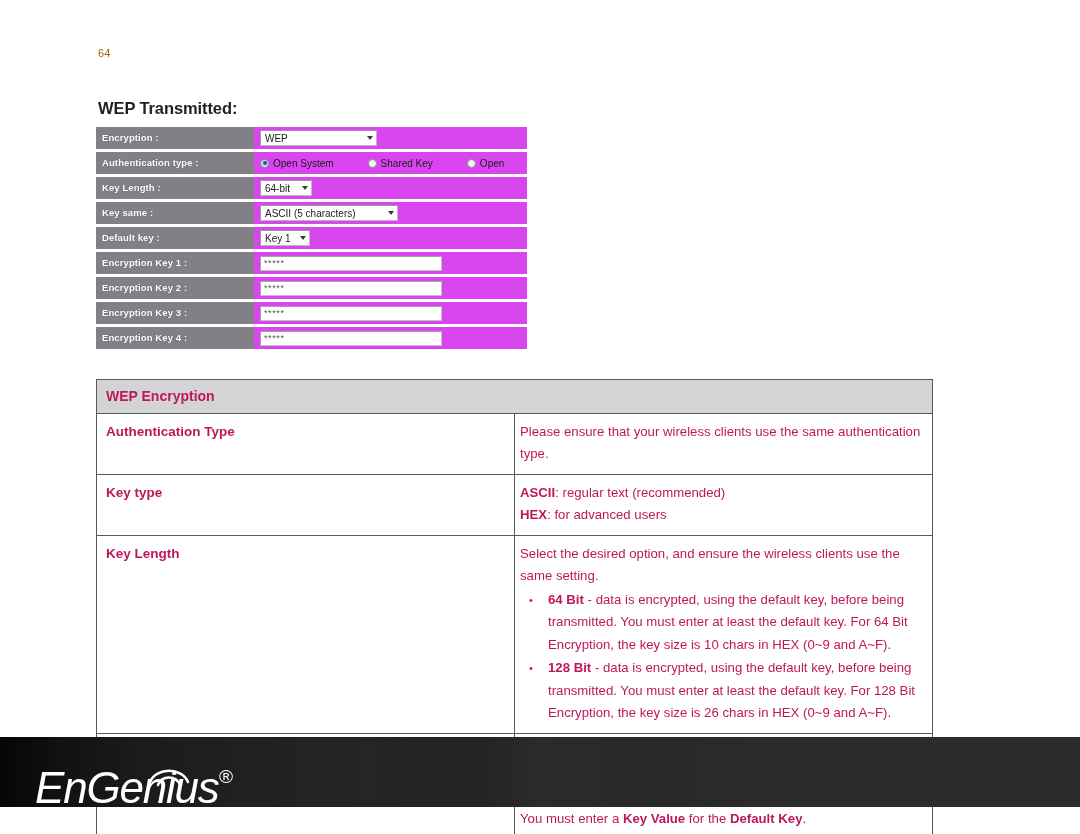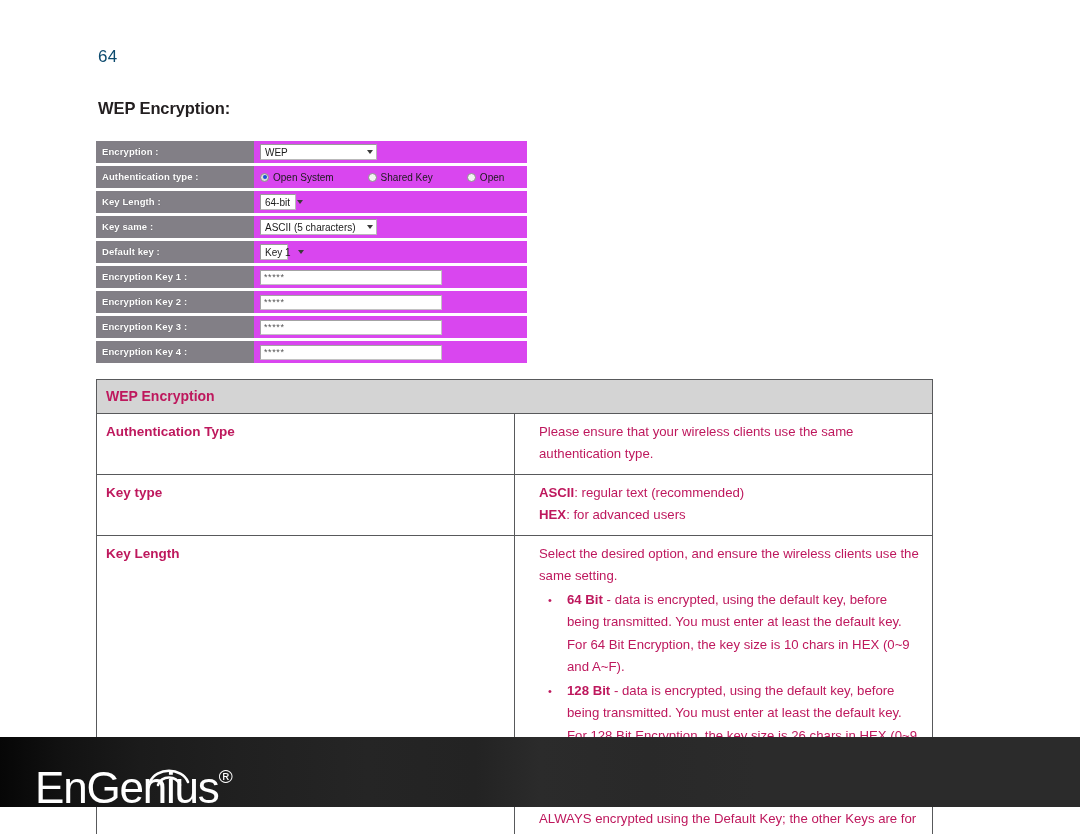--- a/index.html
+++ b/index.html
@@ -21,8 +21,8 @@
     position: absolute;
     left: 98px;
     top: 47px;
-    font-size: 17px;
-    color: #0c4a6e;
+    font-size: 11px;
+    color: #a16207;
     letter-spacing: 0.2px;
   }
 

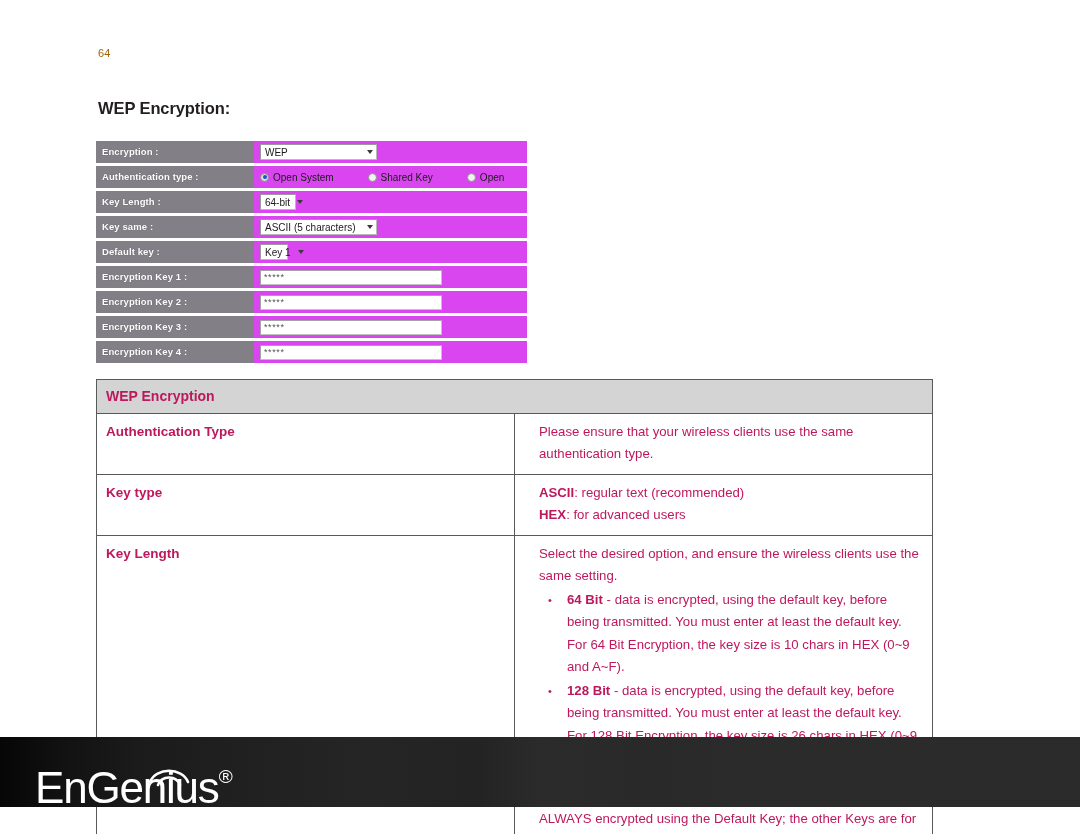--- a/index.html
+++ b/index.html
@@ -254,7 +254,7 @@
 
 <div class="page-number">64</div>
 
-<div class="section-heading">WEP Encryption:</div>
+<div class="section-heading">WEP Transmitted:</div>
 
 <div class="config-form">
 

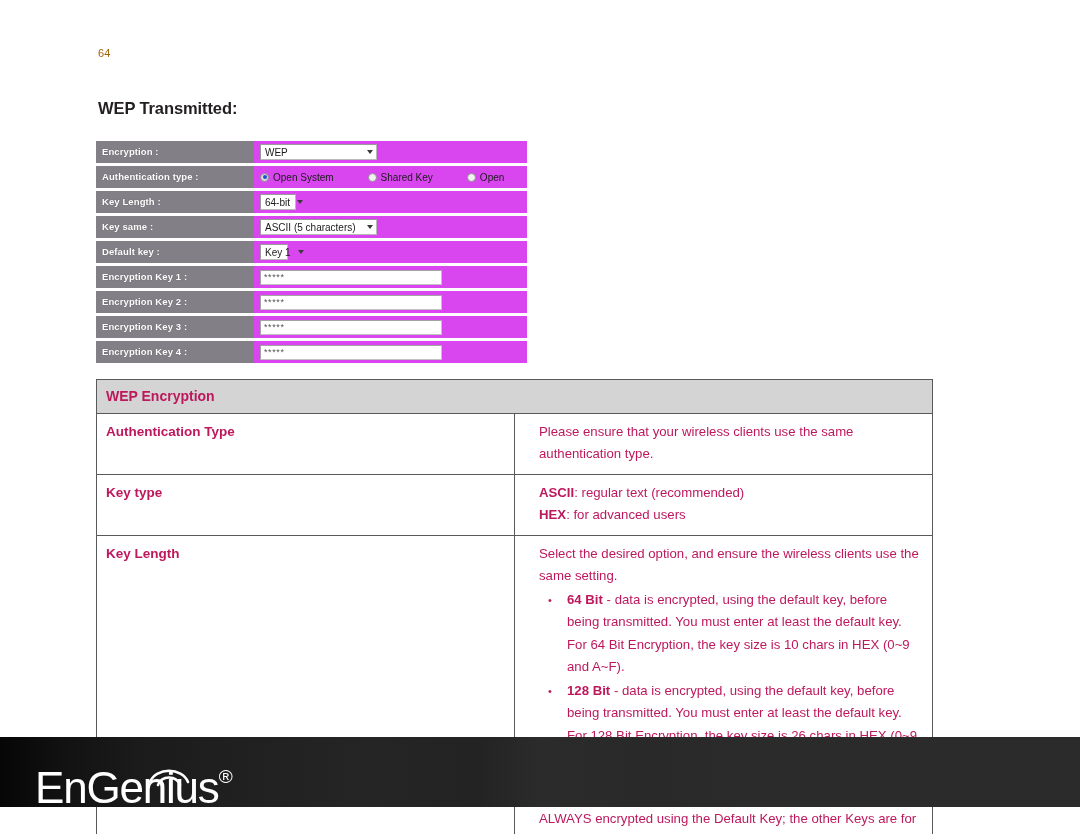--- a/index.html
+++ b/index.html
@@ -41,7 +41,7 @@
   .config-form {
     position: absolute;
     left: 96px;
-    top: 141px;
+    top: 127px;
     width: 431px;
   }
   .form-row {

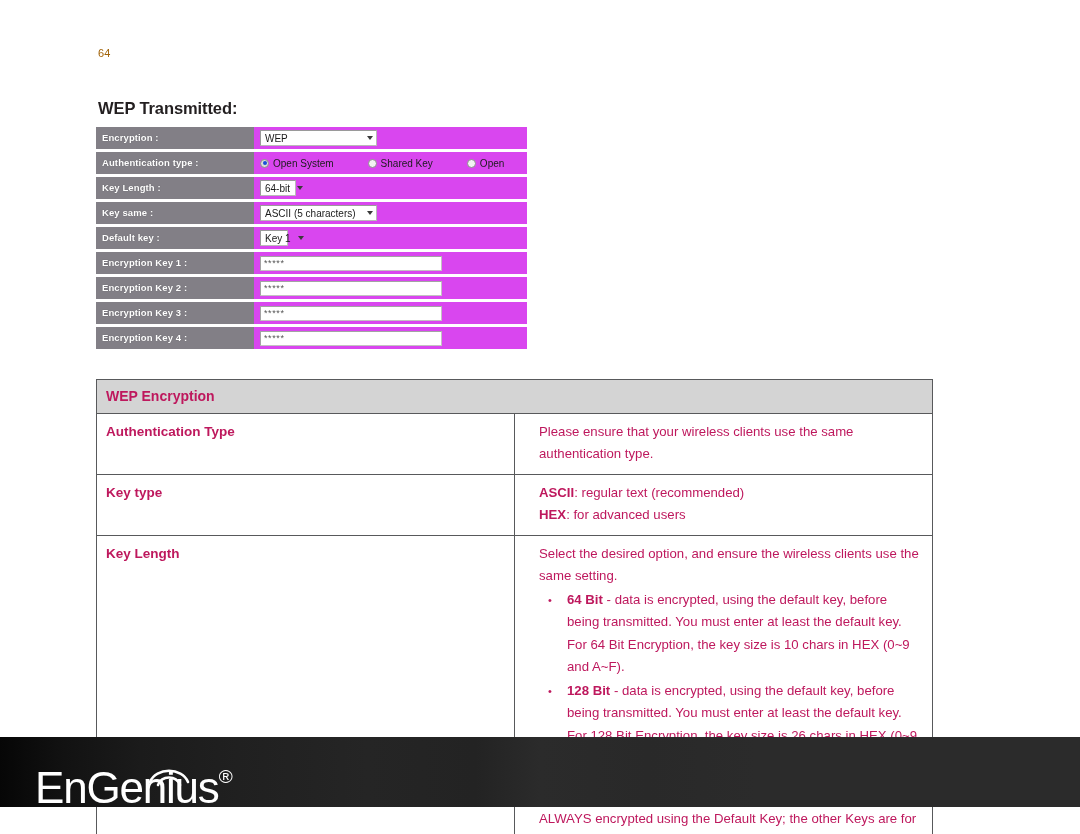--- a/index.html
+++ b/index.html
@@ -101,7 +101,7 @@
     border-top: 4px solid #3a3a3a;
   }
   .sel-encryption { width: 117px; }
-  .sel-keylength  { width: 36px; }
+  .sel-keylength  { width: 52px; }
   .sel-keytype    { width: 117px; }
   .sel-defaultkey { width: 28px; }
 

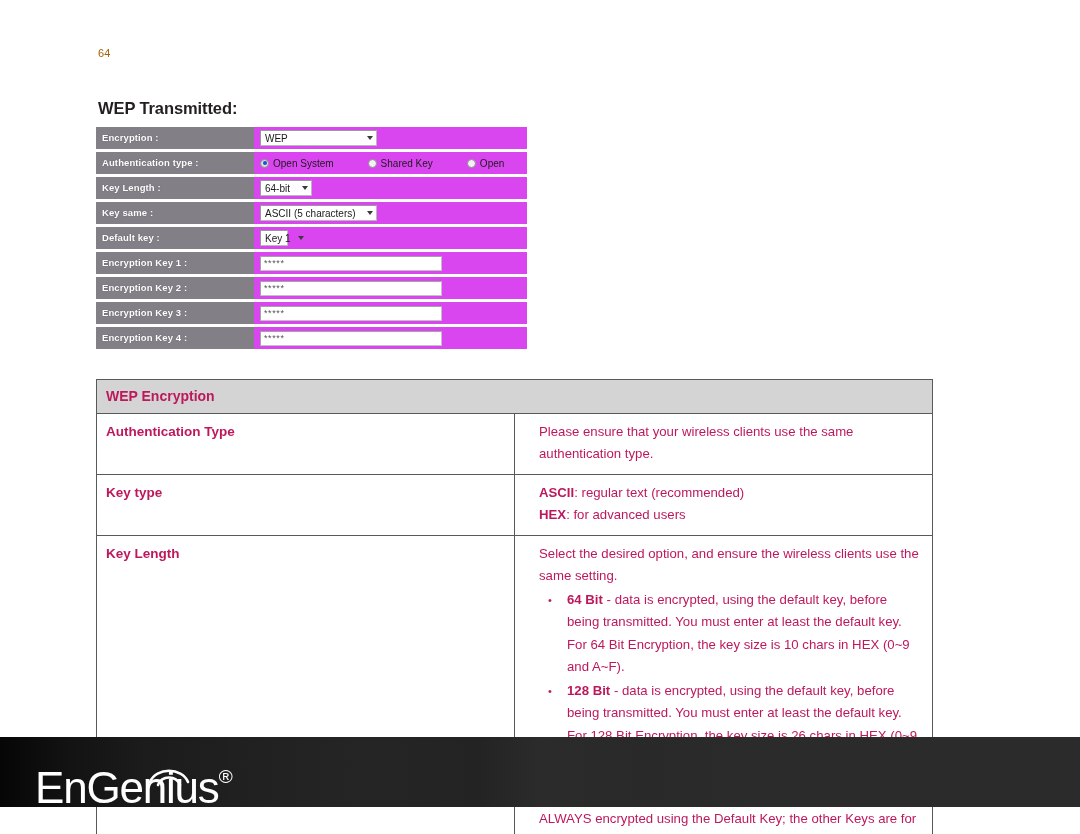--- a/index.html
+++ b/index.html
@@ -102,7 +102,7 @@
   }
   .sel-encryption { width: 117px; }
   .sel-keylength  { width: 52px; }
-  .sel-keytype    { width: 117px; }
+  .sel-keytype    { width: 138px; }
   .sel-defaultkey { width: 28px; }
 
   

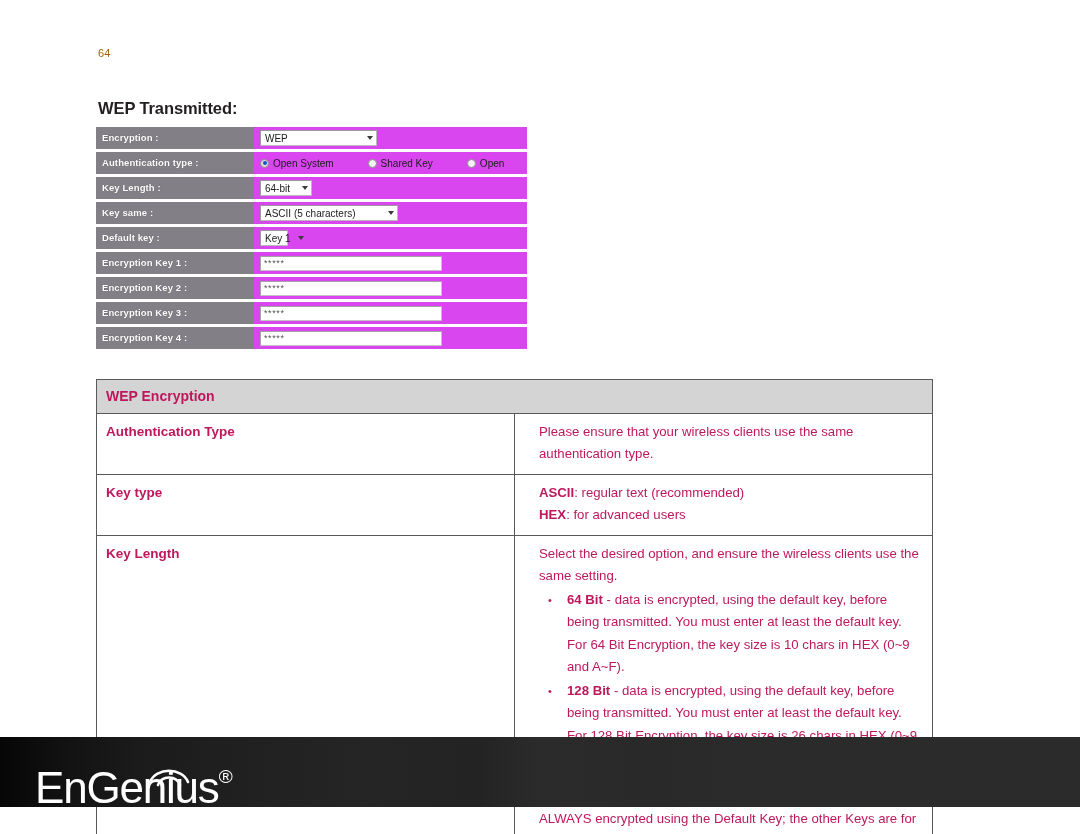--- a/index.html
+++ b/index.html
@@ -103,7 +103,7 @@
   .sel-encryption { width: 117px; }
   .sel-keylength  { width: 52px; }
   .sel-keytype    { width: 138px; }
-  .sel-defaultkey { width: 28px; }
+  .sel-defaultkey { width: 50px; }
 
   
   .radio-group {

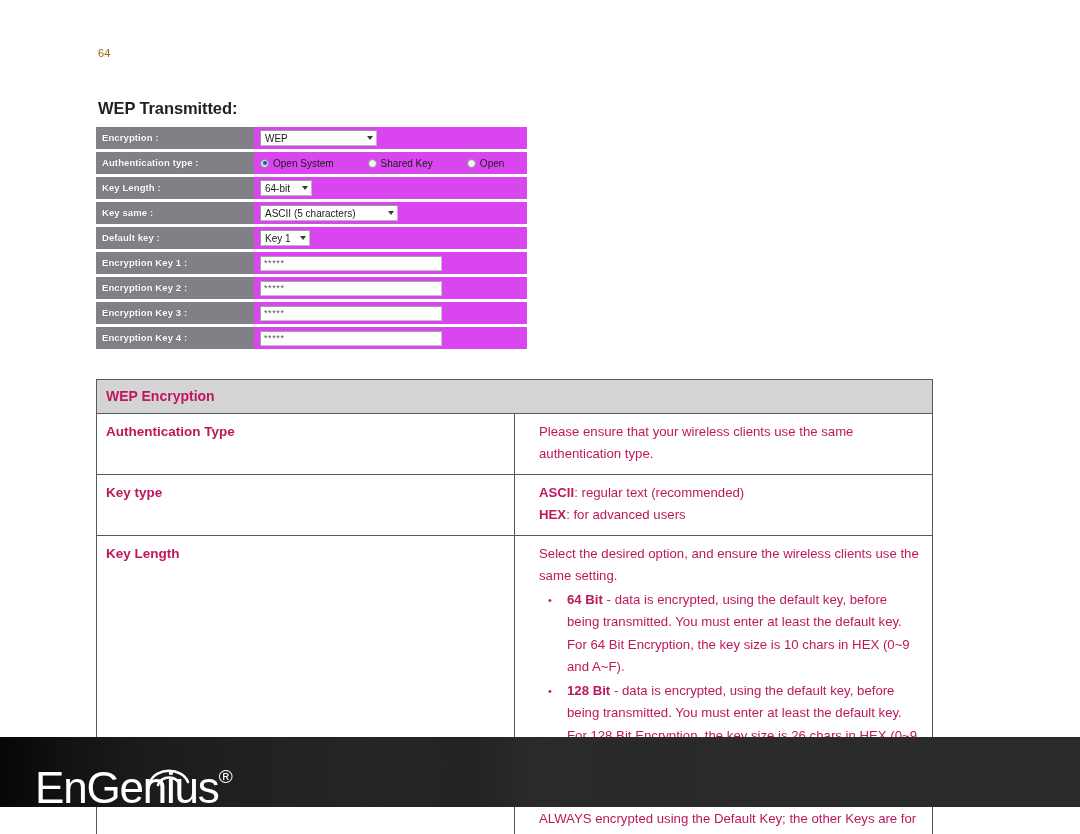--- a/index.html
+++ b/index.html
@@ -187,7 +187,7 @@
     padding: 7px 0 8px 9px;
   }
   .doc-table .desc {
-    padding: 7px 10px 8px 24px;
+    padding: 7px 10px 8px 5px;
   }
   .doc-table .desc p { margin: 0; }
   .bullets {

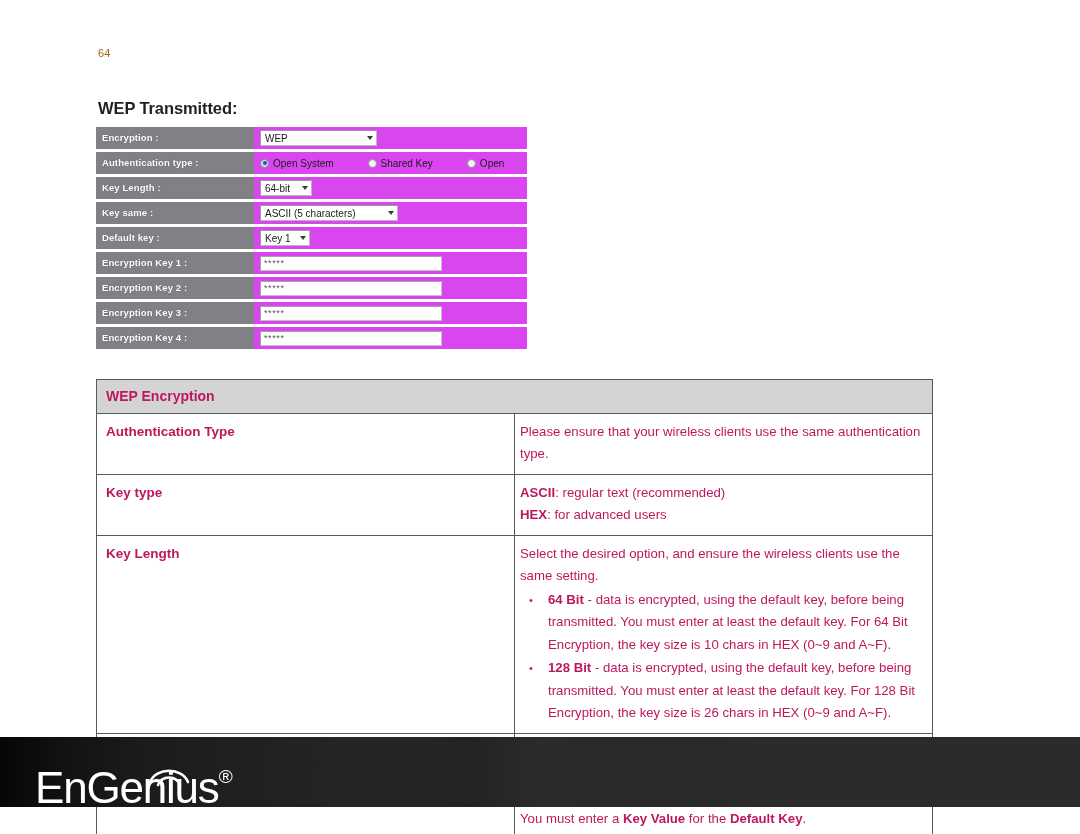--- a/index.html
+++ b/index.html
@@ -221,6 +221,7 @@
         #202020 22%, #252525 34%, #232323 44%,
         #2b2b2b 50%, #292929 60%, #2b2b2b 70%, #2b2b2b 100%);
     overflow: hidden;
+    font-style: italic;
   }
   .logo {
     position: absolute;

